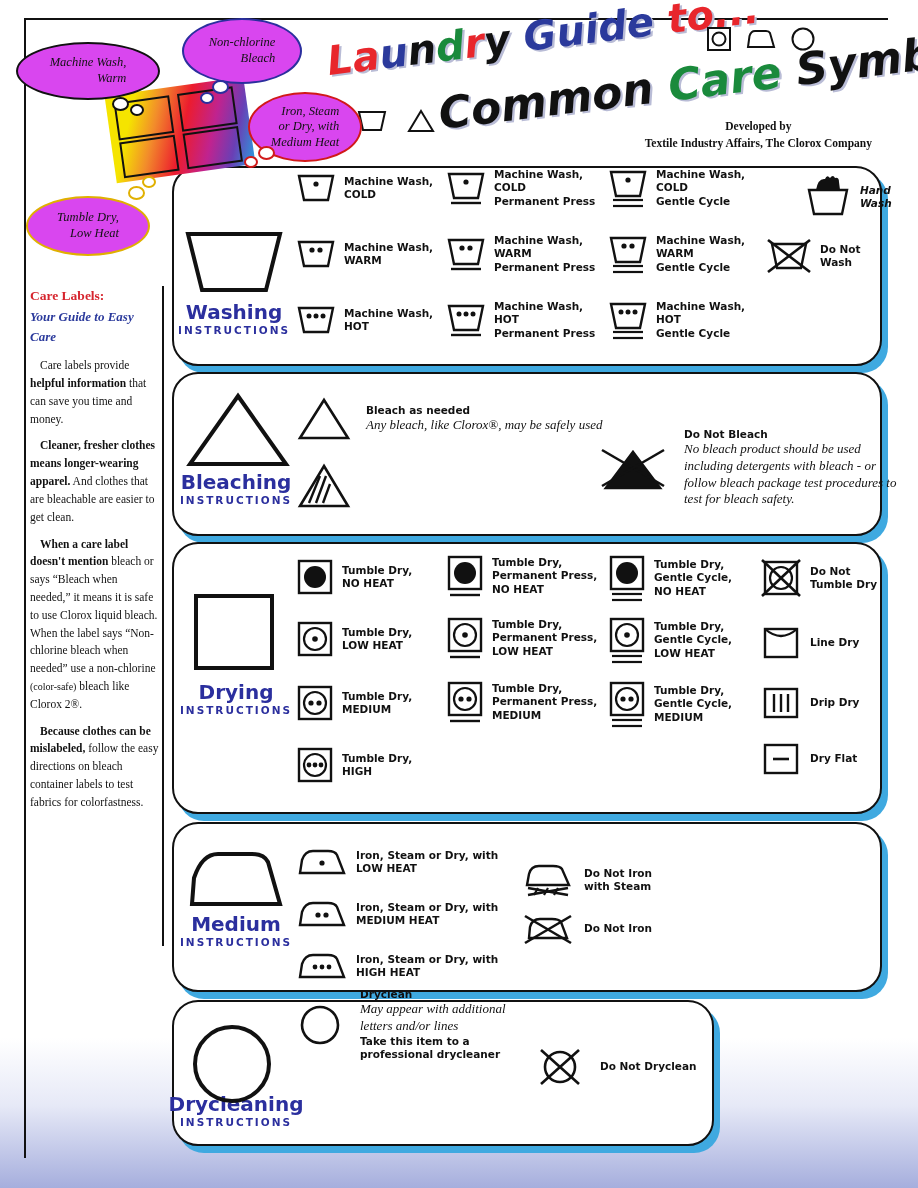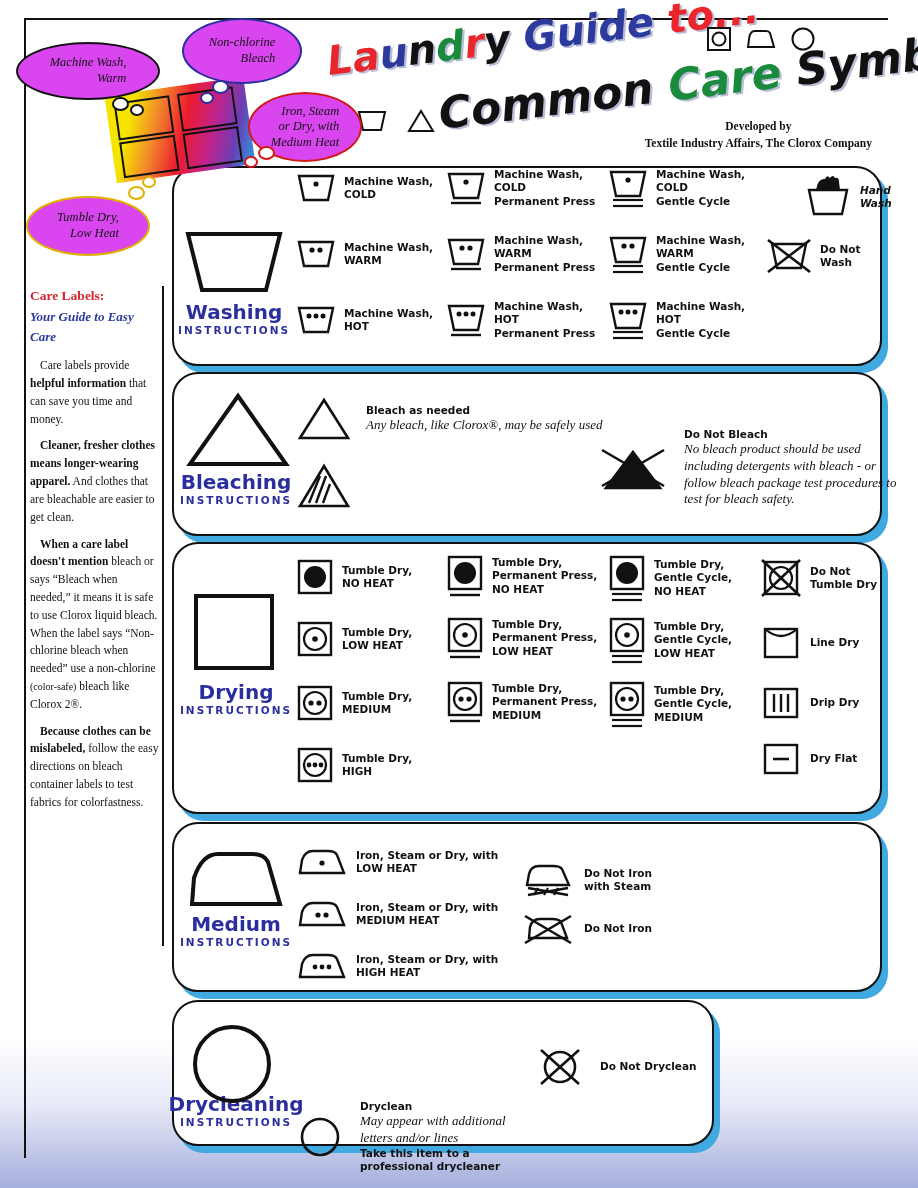--- a/index.html
+++ b/index.html
@@ -531,7 +531,7 @@
   <circle cx="42" cy="40" r="37" fill="none" stroke="#111" stroke-width="4"></circle>
 </svg>
 
-<div class="item" style="left:296px;top:1100px;">
+<div class="item" style="left:296px;top:988px;">
   <svg width="48" height="46" viewBox="0 0 48 46">
       <circle cx="24" cy="23" r="18" fill="none" stroke="#111" stroke-width="2.6"></circle>
     </svg>

